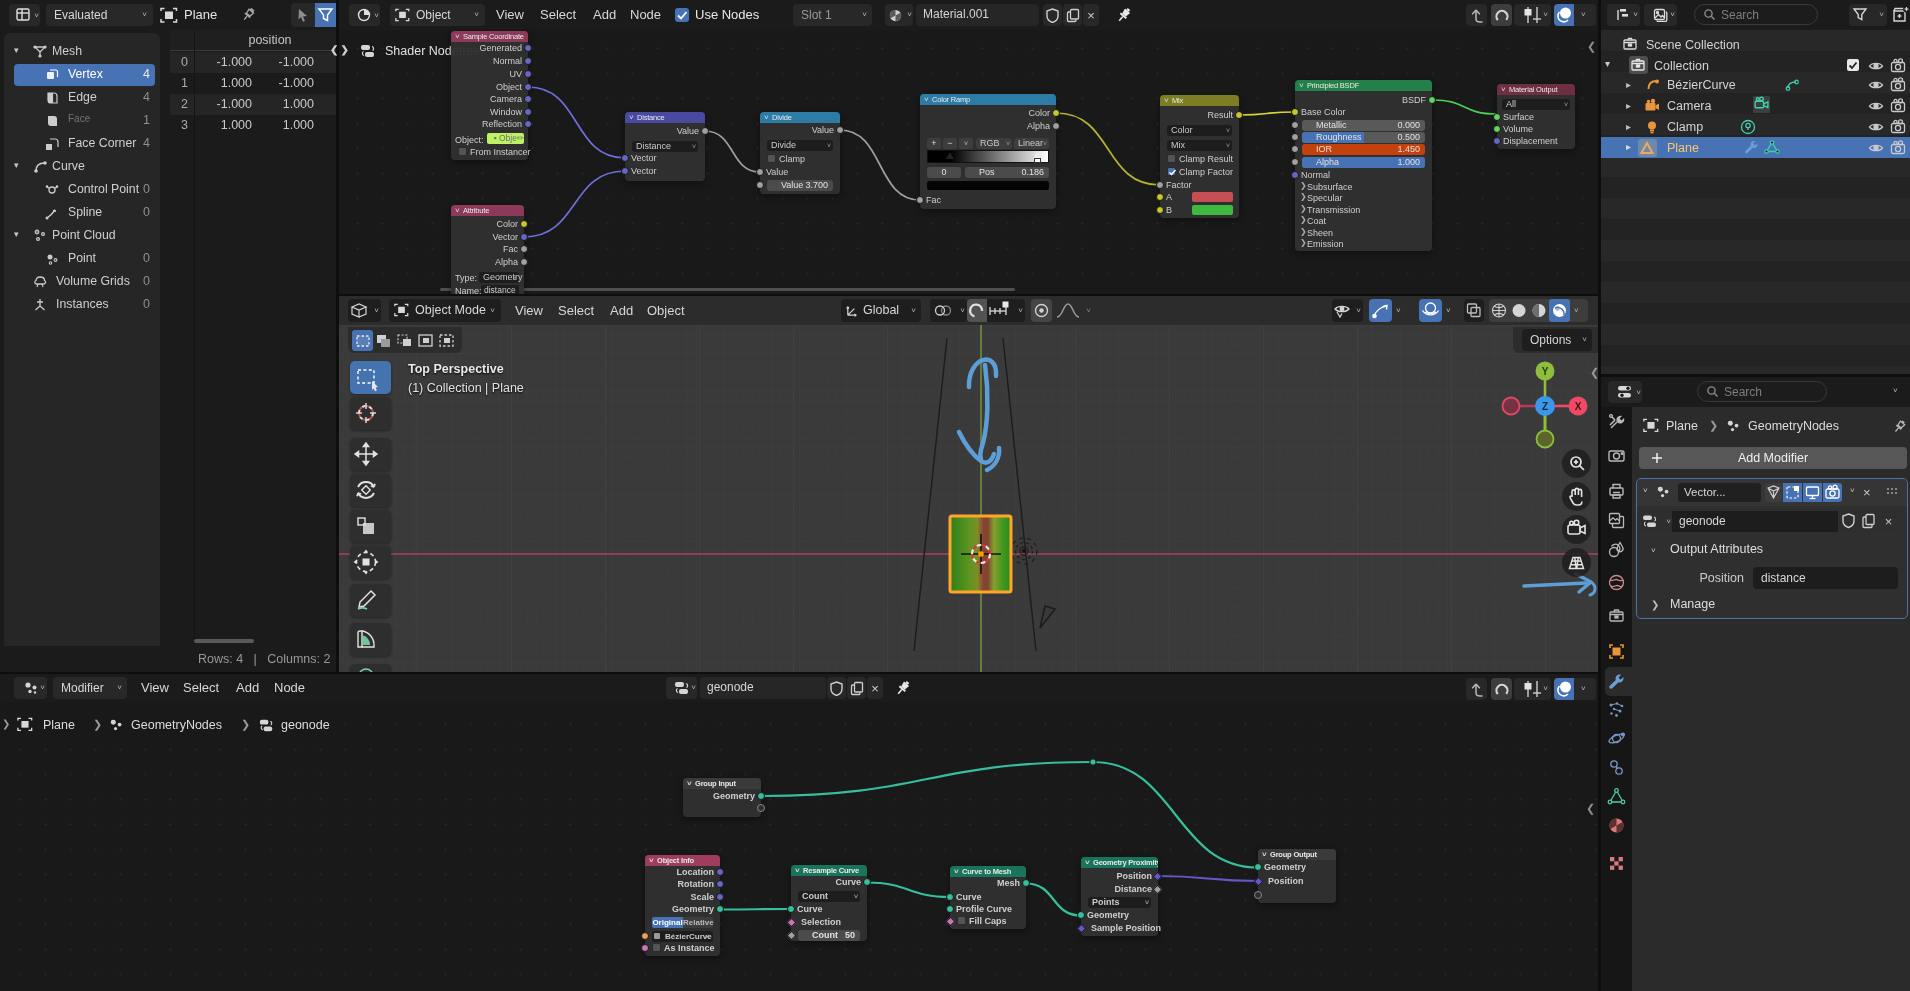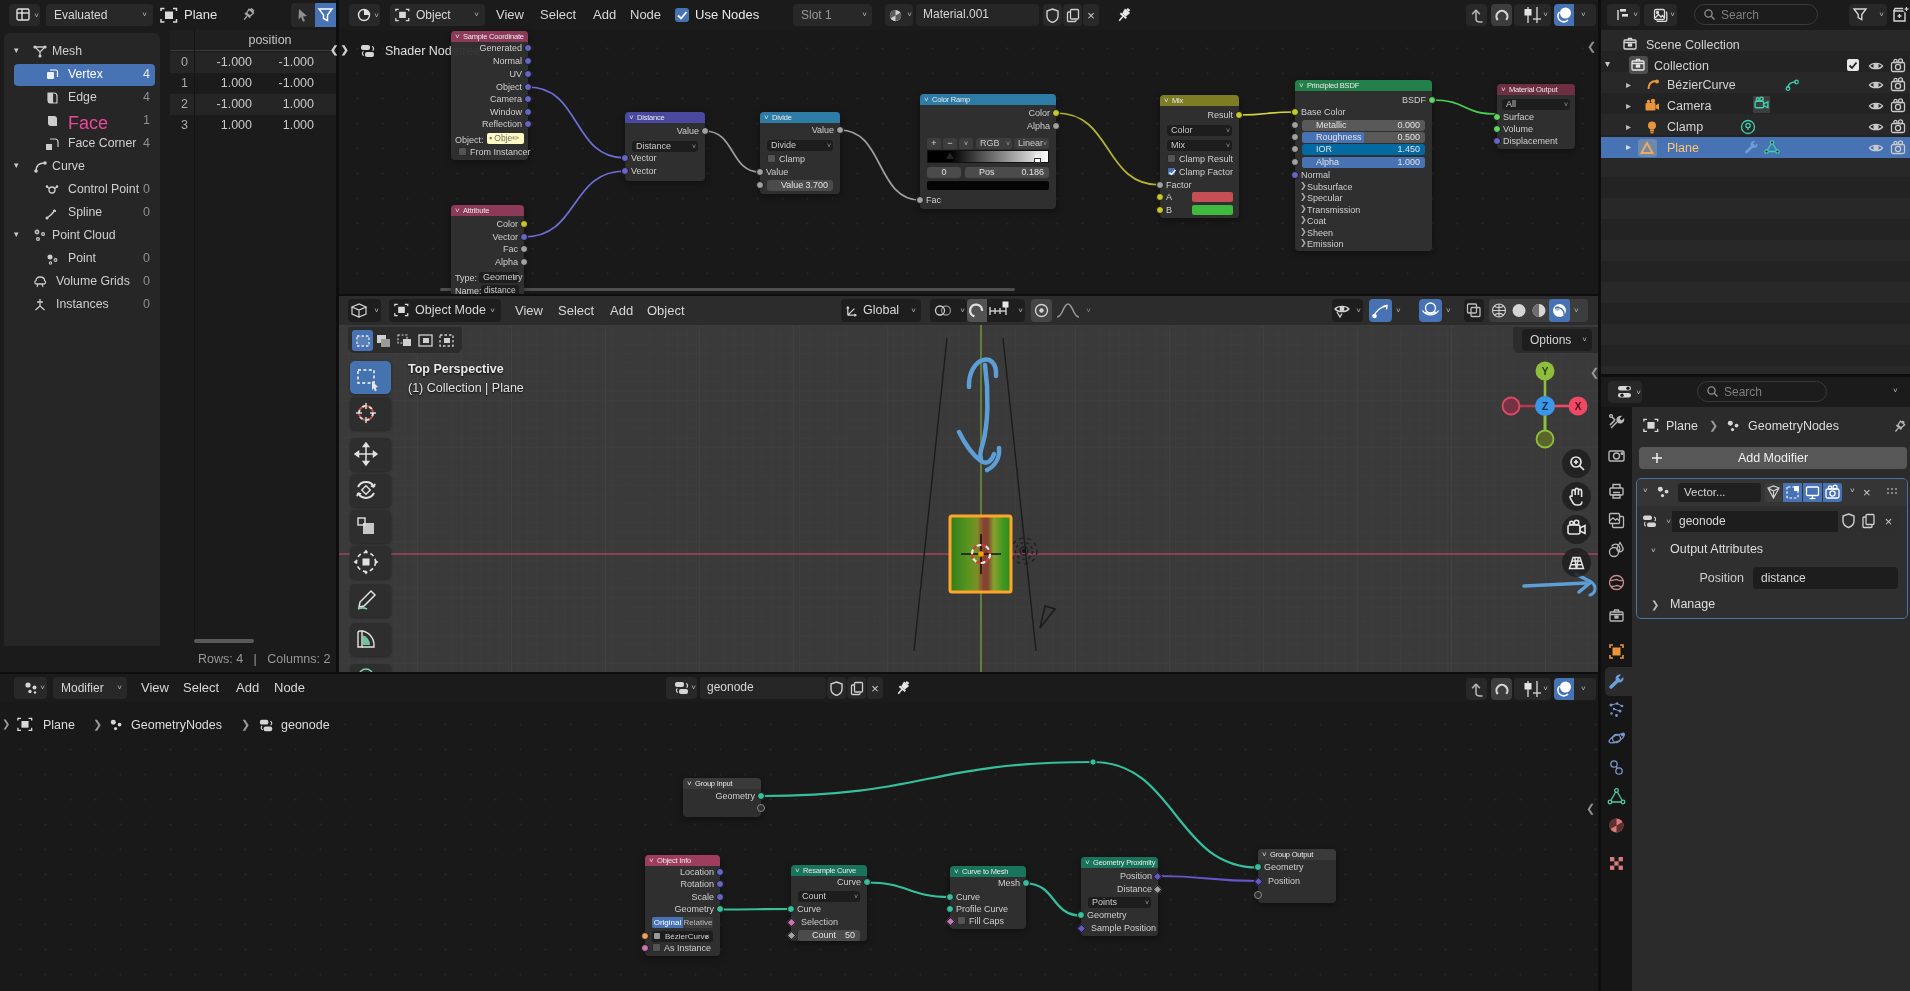--- a/index.html
+++ b/index.html
@@ -96,7 +96,7 @@
       <svg class="abs" style="left:44px;top:113px;" width="16" height="16" viewBox="0 0 16 16">
         <path d="M4 3 H10 C12 3 13 4 13 6 V13 H7 C5 13 4 12 4 10 Z" fill="#ccc"></path>
       </svg>
-      <div class="abs" style="left:68px;top:113px;color:#ec4899;font-size:18px;">Face</div>
+      <div class="abs" style="left:68px;top:113px;color:#737373;font-size:10px;">Face</div>
       <div class="abs" style="left:118px;top:113px;width:32px;text-align:right;color:#8f8f8f;font-size:12.5px;">1</div>
       <svg class="abs" style="left:44px;top:136px;" width="16" height="16" viewBox="0 0 16 16">
         <path d="M6 3 H11 C13 3 14 4 14 6 V11" stroke="#ccc" fill="none" stroke-width="1.2"></path>

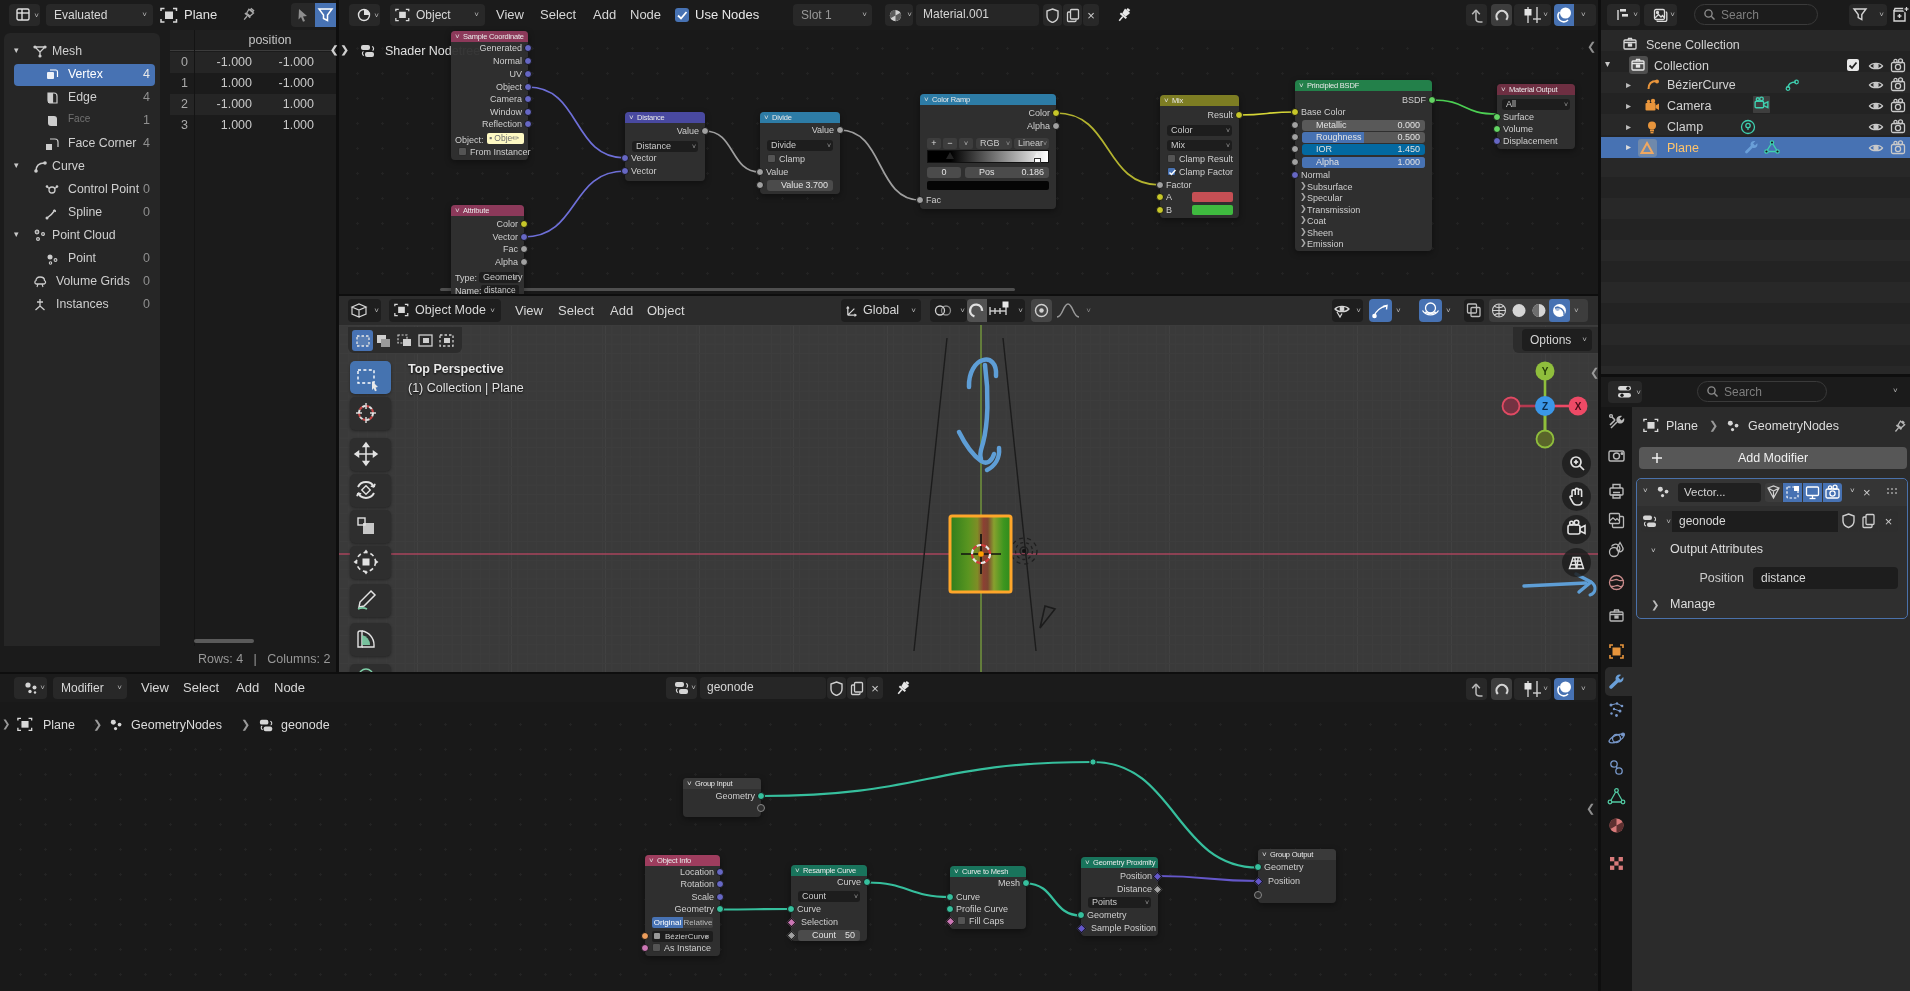--- a/index.html
+++ b/index.html
@@ -210,7 +210,7 @@
         <div class="nrow rj" style="top:87px;">Reflection</div>
         <div class="sock" style="right:-4px;top:89px;background:#6667c4;"></div>
         <div class="nrow" style="top:103px;left:4px;">Object:</div>
-        <div class="abs" style="left:36px;top:102px;width:37px;height:11px;background:#fef9c3;border-radius:2px;color:#6e6e6e;font-size:8.5px;line-height:11px;padding-left:2px;">▪ Obje✏</div>
+        <div class="abs" style="left:36px;top:102px;width:37px;height:11px;background:#bef264;border-radius:2px;color:#6e6e6e;font-size:8.5px;line-height:11px;padding-left:2px;text-align:right;">▪ Obje✏</div>
         <div class="ncheck" style="left:7px;top:116px;"></div>
         <div class="nrow" style="left:19px;top:115px;">From Instancer</div>
       </div>

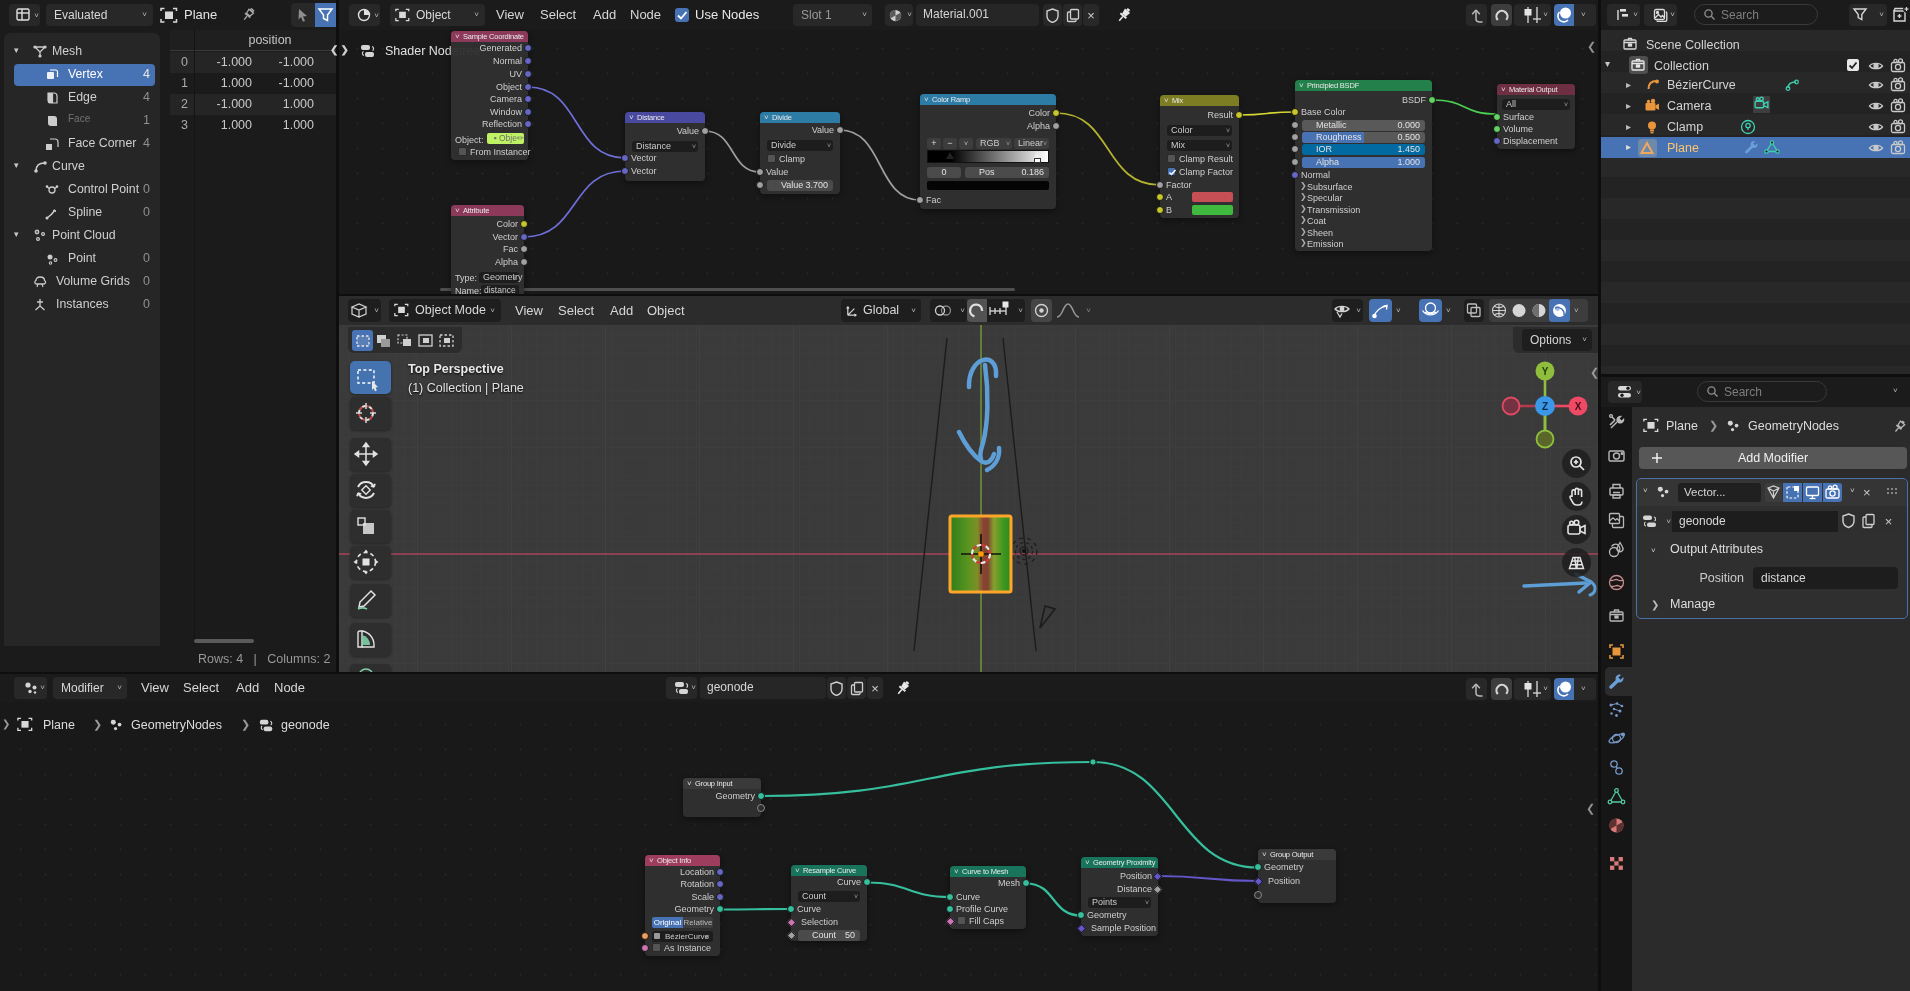--- a/index.html
+++ b/index.html
@@ -317,7 +317,7 @@
           <span style="position:absolute;right:5px;">0.500</span>
         </div>
         <div class="sock" style="left:-4px;top:53px;background:#a1a1a1;"></div>
-        <div class="nfield" style="left:7px;right:7px;top:63.5px;height:11px;background:#0369a1;overflow:hidden;">
+        <div class="nfield" style="left:7px;right:7px;top:63.5px;height:11px;background:#c2410c;overflow:hidden;">
           <span style="position:absolute;left:14px;">IOR</span>
           <span style="position:absolute;right:5px;">1.450</span>
         </div>

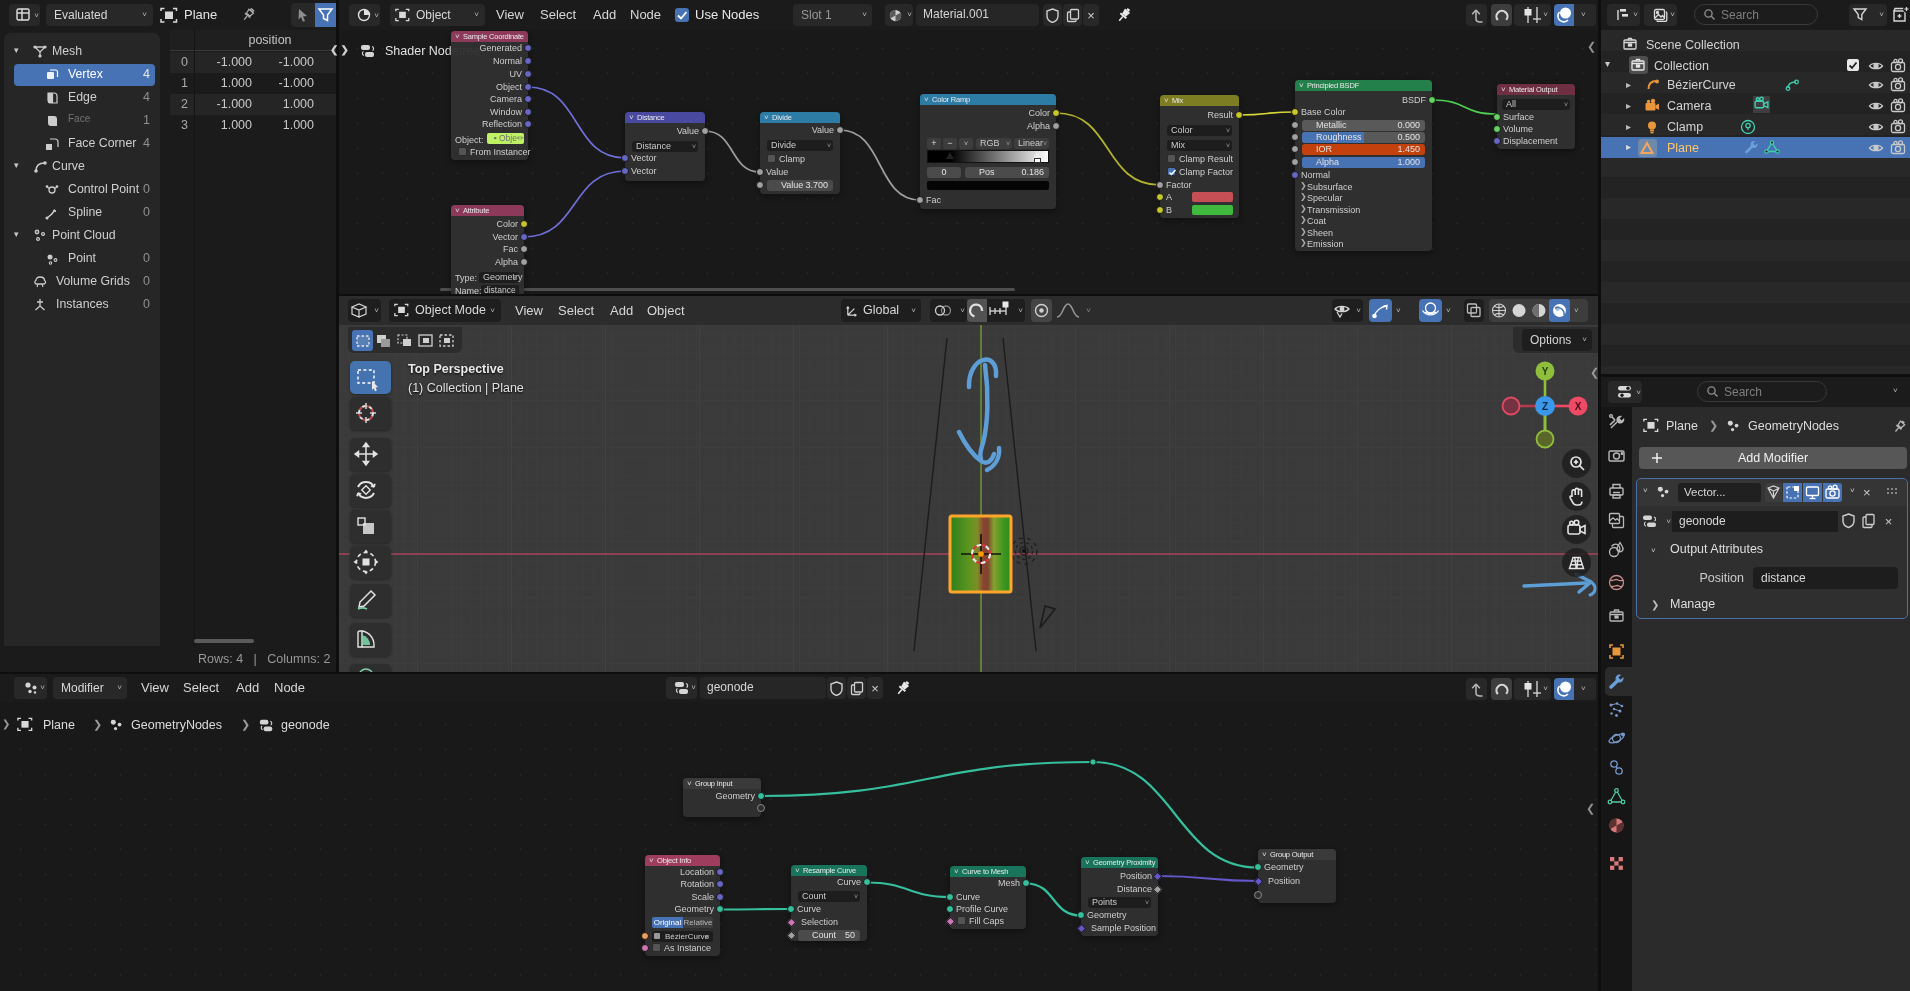--- a/index.html
+++ b/index.html
@@ -764,7 +764,7 @@
       <path d="M1158 202 C1208 202 1208 207 1258 207" stroke="#6457c9" stroke-width="1.8" fill="none"></path>
       <circle cx="1093" cy="88" r="3.2" fill="#36bf9d" stroke="#111" stroke-width="1"></circle>
     </svg>
-  <div id="gnnodes" style="position:absolute;left:0;top:0;width:100%;height:100%;z-index:2;">
+  <div id="gnnodes" style="position:absolute;left:0;top:0;width:100%;height:100%;z-index:2;font-weight:bold;">
       <div class="node" style="left:683px;top:104px;width:78px;height:39px;">
         <div class="nhead" style="background:#3a3a3a;">Group Input</div>
         <div class="nrow rj" style="top:12px;">Geometry</div>

